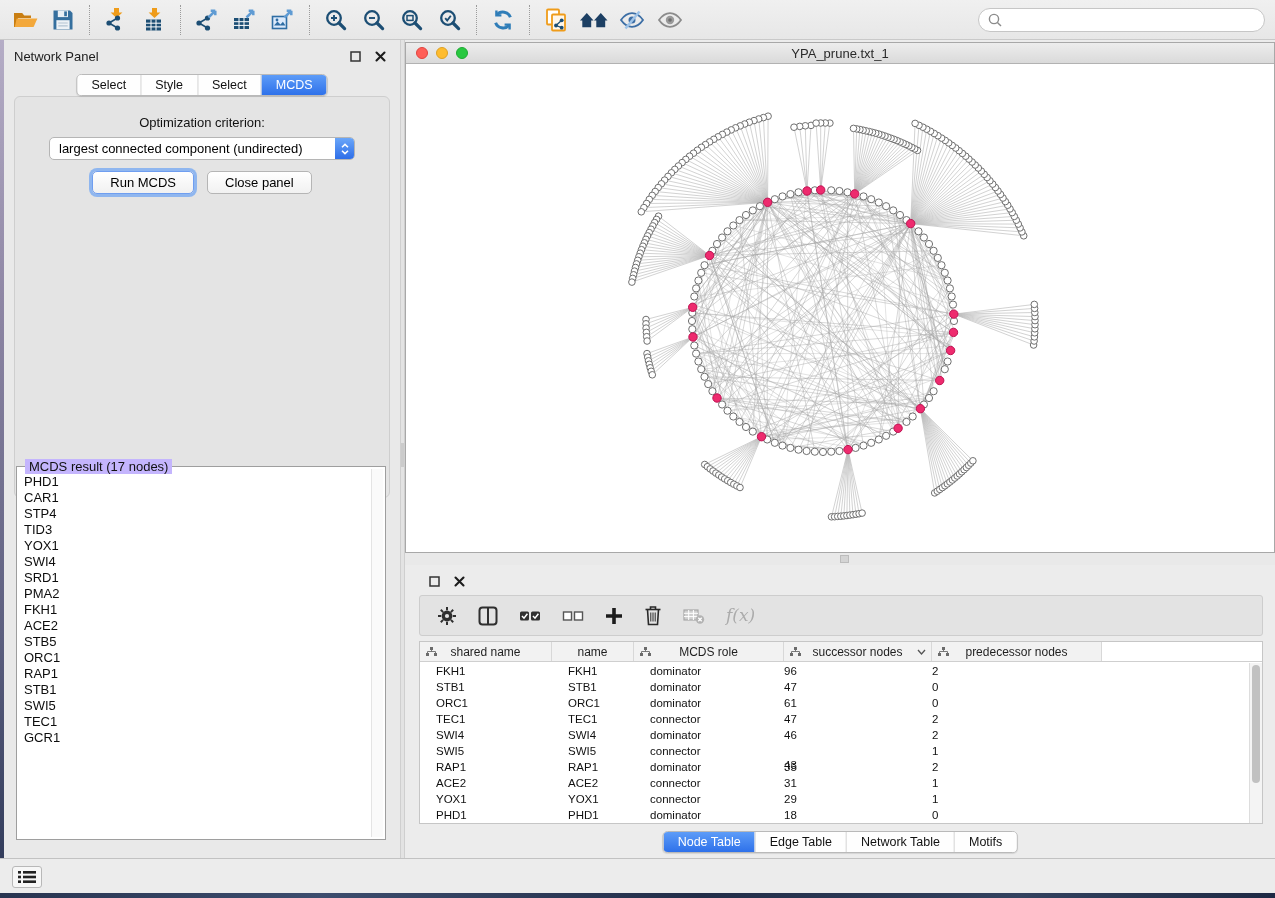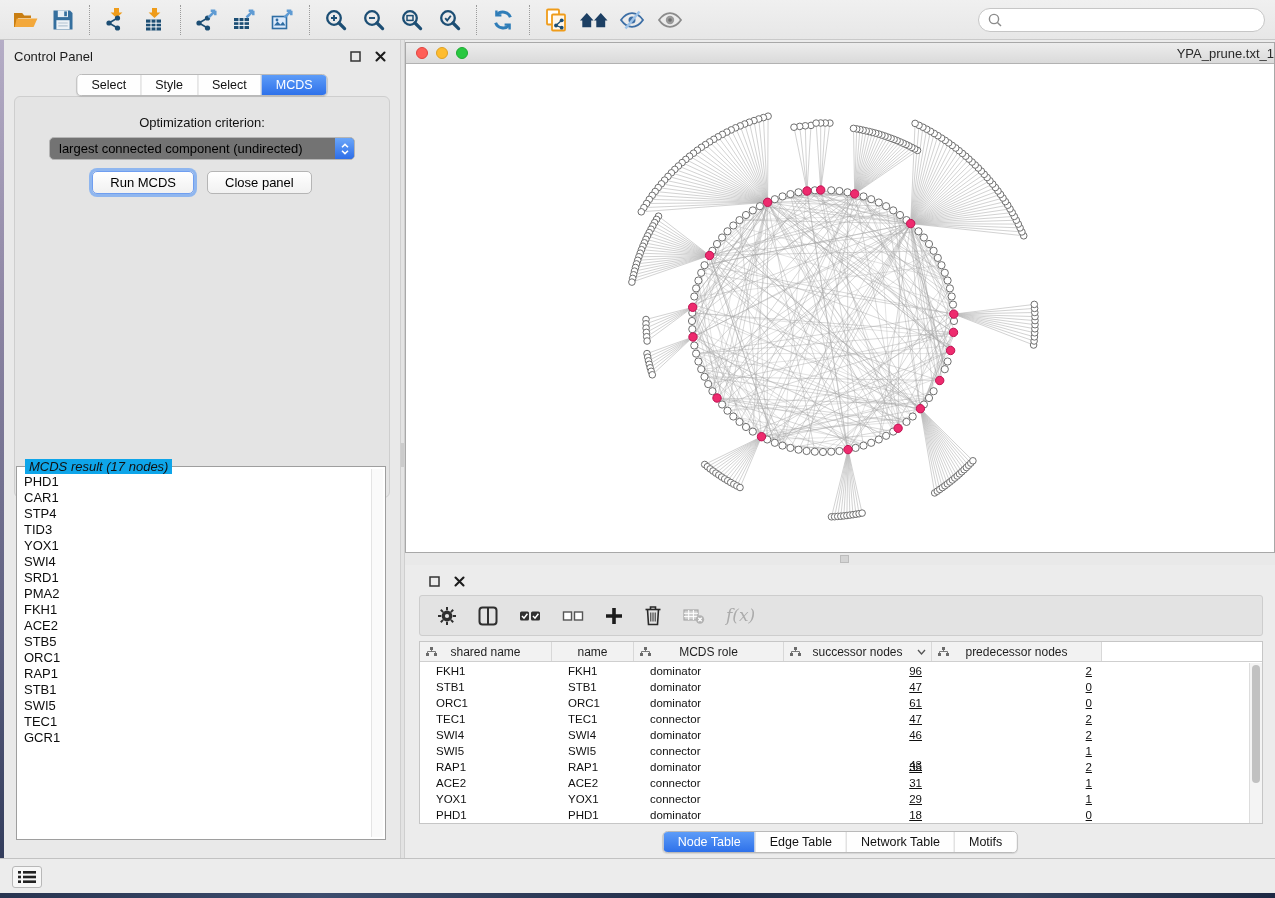--- a/index.html
+++ b/index.html
@@ -244,7 +244,7 @@
 
   <section class="control-panel">
     <div class="cp-titlebar">
-      <span class="cp-title">Control Panel</span>
+      <span class="cp-title">Network Panel</span>
       <button class="wbtn"><svg width="11" height="11" viewBox="0 0 11 11">
             <rect x="1" y="1" width="9" height="9" fill="none" stroke="#333" stroke-width="1.5"></rect>
           </svg></button>

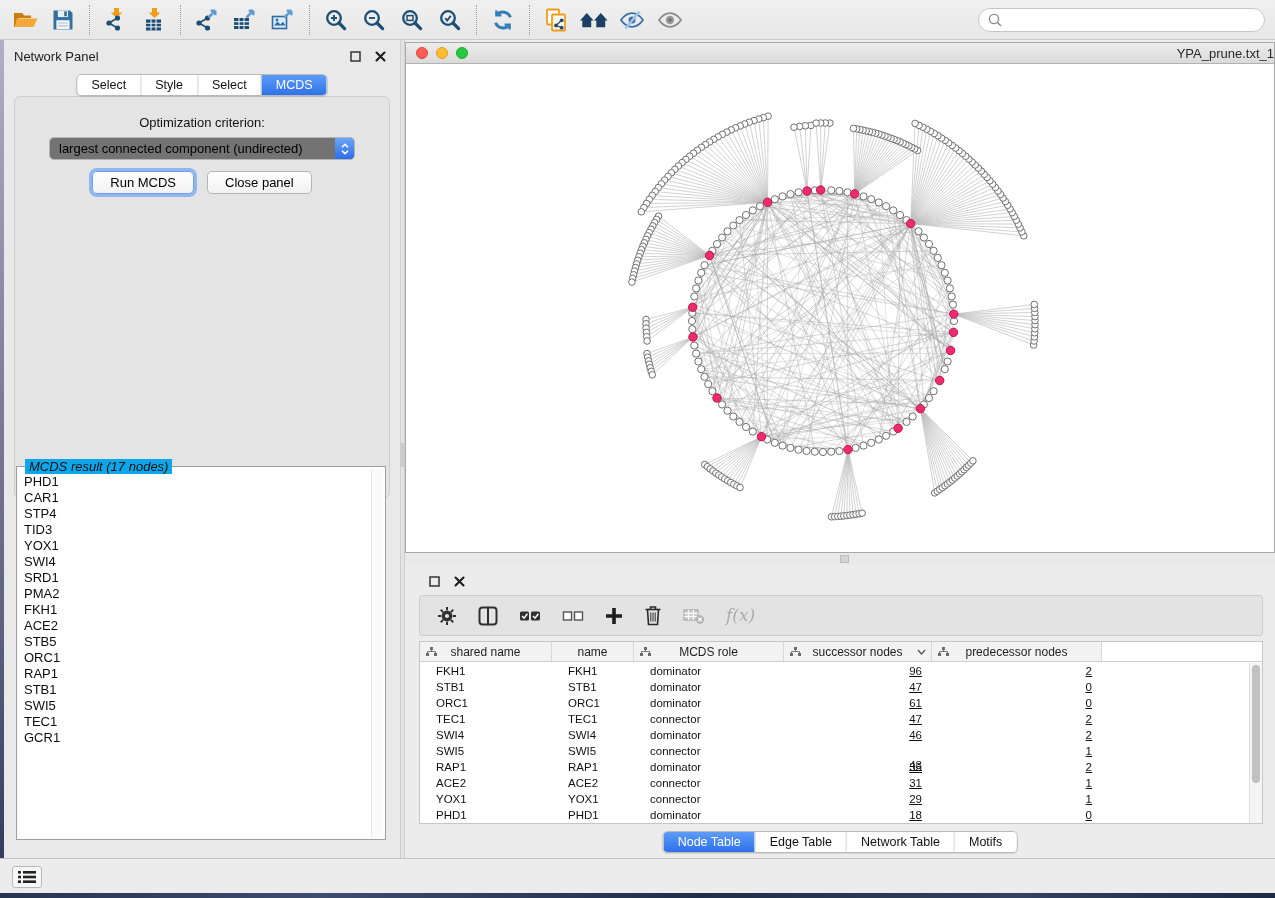--- a/index.html
+++ b/index.html
@@ -54,7 +54,7 @@
   .tl.red { background:#ff5e57; border:1px solid #e0443e; }
   .tl.yellow { background:#febc2e; border:1px solid #dea123; }
   .tl.green { background:#28c840; border:1px solid #1eaa32; }
-  .net-title { position:absolute; left:0; right:0; text-align:right; font-size:13px; color:#2a2a2a; }
+  .net-title { position:absolute; left:0; right:0; text-align:center; font-size:13px; color:#2a2a2a; }
   .net-canvas { position:absolute; left:0; right:0; top:21px; bottom:0; background:#fff; overflow:hidden; }
 
   

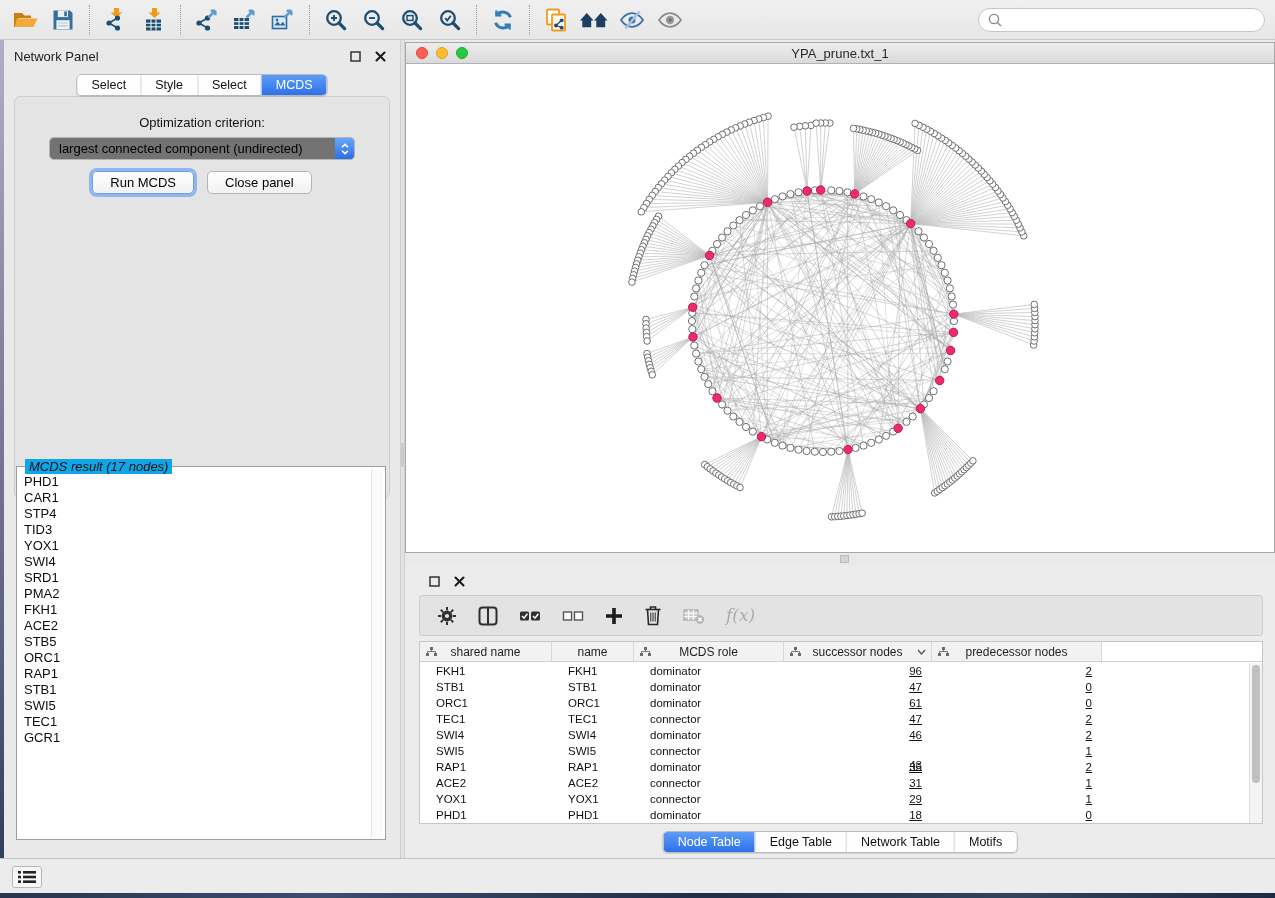--- a/index.html
+++ b/index.html
@@ -29,7 +29,7 @@
   .cp-tabs { position:absolute; left:50%; transform:translateX(-50%); top:34px; z-index:2; }
   .mcds-panel { position:absolute; left:10px; right:10px; top:56px; height:402px; background:#e4e4e4; border:1px solid #cecece; border-radius:6px; }
   .opt-label { position:absolute; top:18px; width:100%; text-align:center; font-size:13px; color:#111; }
-  .select { position:absolute; left:34px; right:34px; top:40px; height:23px; display:flex; align-items:center; background:#737373; border:1px solid #b5b5b5; border-radius:5px; font-size:13px; padding-left:9px; cursor:pointer; }
+  .select { position:absolute; left:34px; right:34px; top:40px; height:23px; display:flex; align-items:center; background:#ffffff; border:1px solid #b5b5b5; border-radius:5px; font-size:13px; padding-left:9px; cursor:pointer; }
   .select-text { flex:1; overflow:hidden; white-space:nowrap; }
   .select-stepper { width:19px; height:21px; background:linear-gradient(#6aa6f9,#2e6ee8); border-radius:0 4px 4px 0; display:flex; align-items:center; justify-content:center; }
   .btn-row { position:absolute; top:74px; width:100%; display:flex; justify-content:center; gap:13px; }

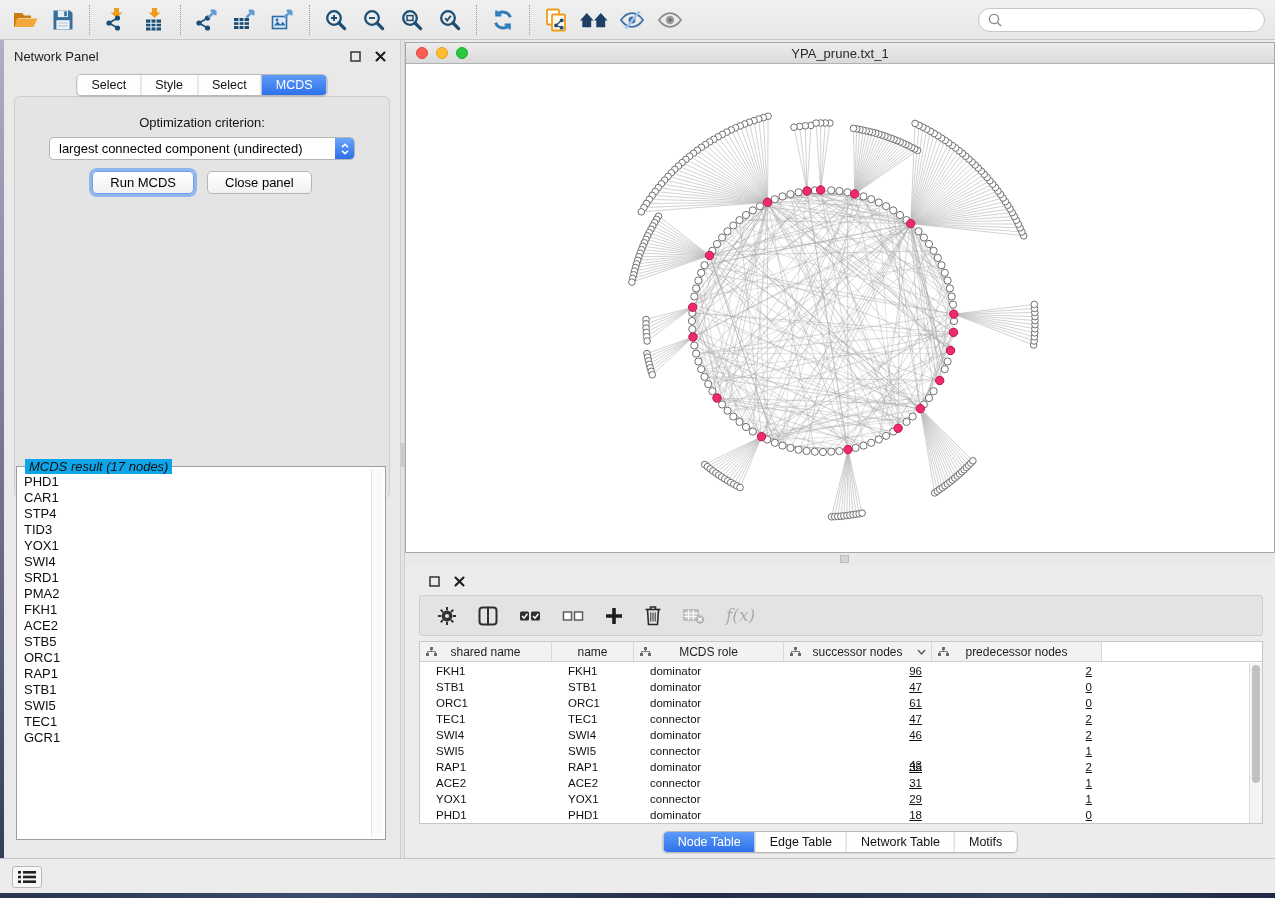--- a/index.html
+++ b/index.html
@@ -36,7 +36,7 @@
   .btn { height:23px; padding:0 17px; background:linear-gradient(#ffffff,#f1f1f1); border:1px solid #b5b5b5; border-radius:5px; font-size:13px; cursor:pointer; }
   .btn.focus { box-shadow:0 0 0 3px rgba(72,143,247,.55); border-color:#6f9ef0;text-align:center; }
   .fieldset { position:absolute; left:12px; right:14px; top:426px; bottom:18px; background:#fff; border:1px solid #9e9e9e; }
-  .legend { position:absolute; top:-8px; left:8px; background:#0ea5e9; padding:0 4px; font-size:13px; color:#111;font-style:italic; }
+  .legend { position:absolute; top:-8px; left:8px; background:#c4b5fd; padding:0 4px; font-size:13px; color:#111; }
   .list { position:absolute; top:7px; left:7px; right:18px; bottom:4px; overflow:hidden; font-size:13px; line-height:16px; color:#0d0d0d; }
   .list .li { height:16px; }
   .list-scroll { position:absolute; top:2px; bottom:2px; right:2px; width:12px; background:#fafafa; border-left:1px solid #e4e4e4; }

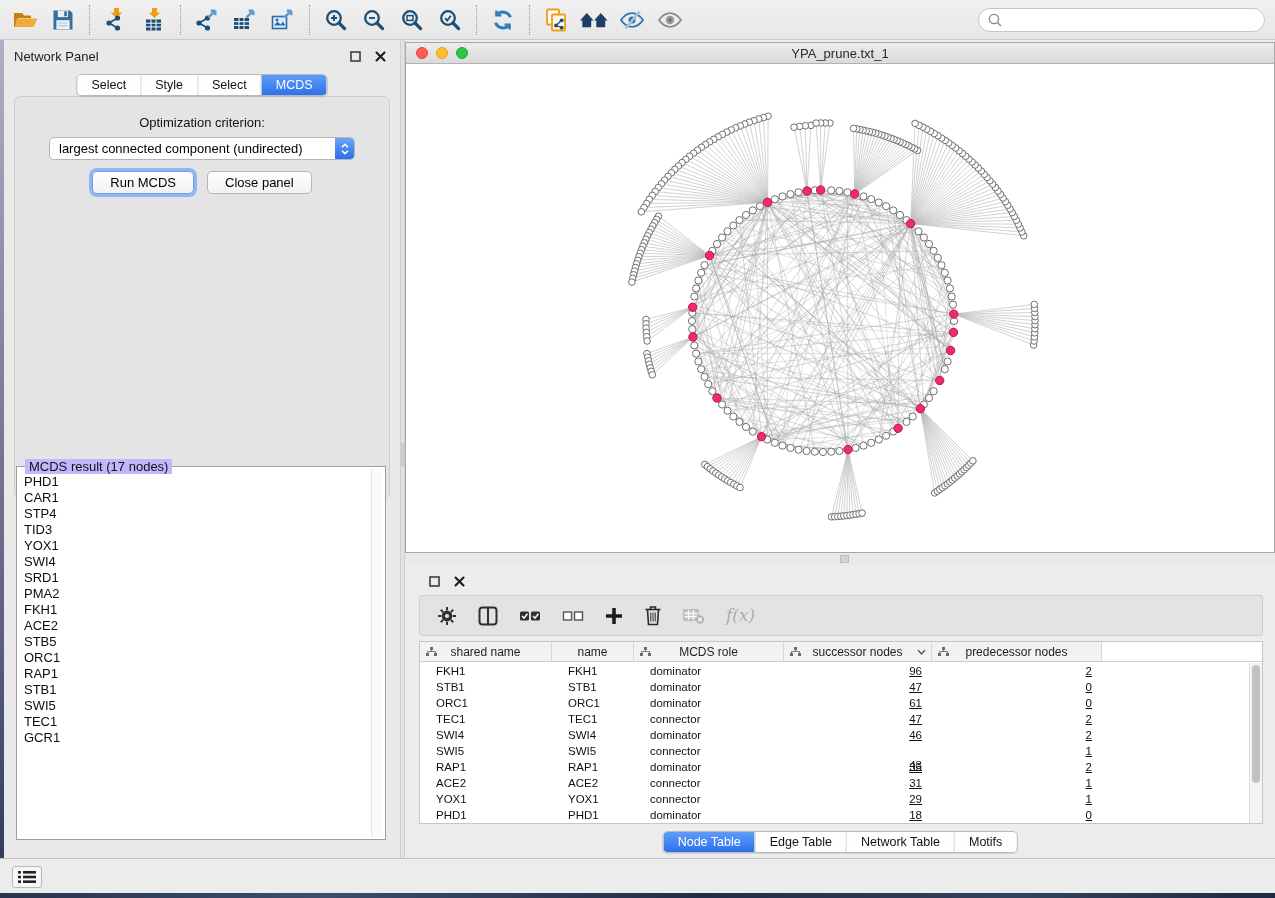--- a/index.html
+++ b/index.html
@@ -74,7 +74,7 @@
   .tbl-body { position:absolute; top:21px; left:0; right:13px; bottom:0; overflow:hidden; }
   .tr { display:flex; height:16px; align-items:center; font-size:11.5px; color:#111; cursor:default; }
   .td { flex:0 0 auto; padding-left:16px; white-space:nowrap; }
-  .td.num { text-align:right; padding-left:0; padding-right:10px;text-decoration:underline; }
+  .td.num { text-align:left; padding-left:0; padding-right:10px; }
   .tbl-vscroll { position:absolute; top:21px; right:0; bottom:0; width:13px; background:#f4f4f4; border-left:1px solid #ddd; }
   .tbl-vscroll .thumb { position:absolute; top:2px; left:2px; width:8px; height:118px; background:#c1c1c1; border-radius:4px; }
   .tp-tabs { position:absolute; left:50%; transform:translateX(-50%); bottom:5px; }

